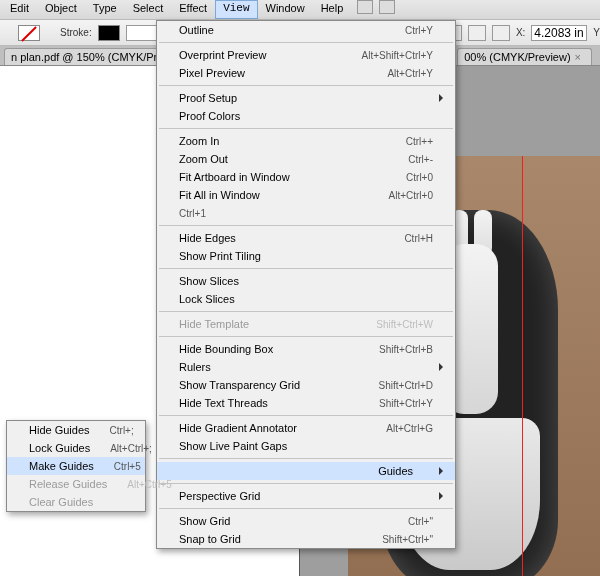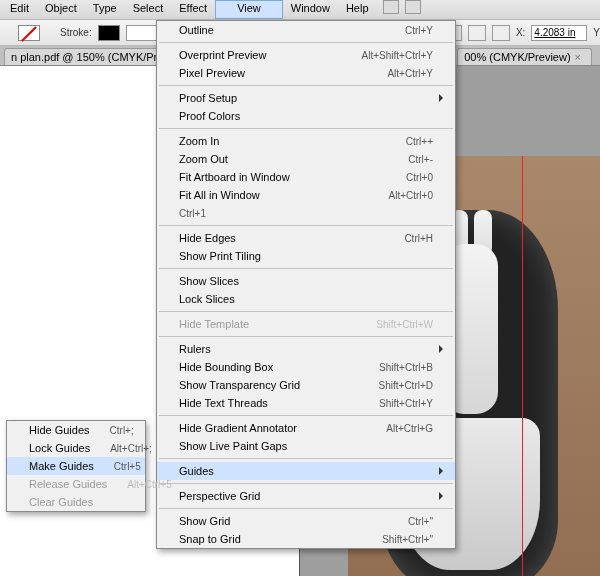--- a/index.html
+++ b/index.html
@@ -6,7 +6,7 @@
   body { width: 600px; height: 576px; overflow: hidden; background: #a0a0a0; position: relative; }
   .menubar { background: linear-gradient(#e8e8e8,#d8d8d8); height: 20px; display: flex; padding-left: 2px; border-bottom: 1px solid #bbb; position: relative; z-index: 2; }
   .menubar .mitem { padding: 2px 8px; cursor: default; }
-  .menubar .mitem.open { background: #cfe3ff; border: 1px solid #7da8d8; padding: 1px 21px; }
+  .menubar .mitem.open { background: #cfe3ff; border: 1px solid #7da8d8; padding: 1px 7px; font-family: Liberation Mono, monospace; }
   .menubar .micon { width: 16px; height: 14px; margin-left: 6px; background: #ddd; border: 1px solid #999; }
   .optbar { background: linear-gradient(#f4f4f4,#e4e4e4); height: 26px; border-bottom: 1px solid #bbb; display:flex; align-items:center; padding-left:18px; gap:6px; position:relative; z-index:1;}
   .swatch { width:22px; height:16px; border:1px solid #888; background:#fff; }

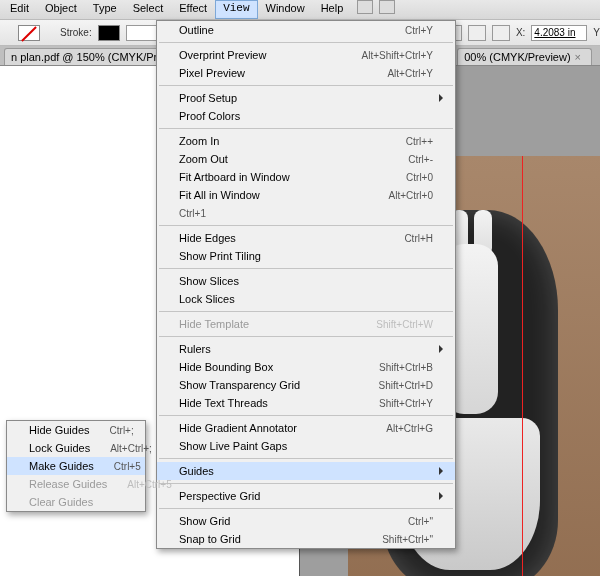--- a/index.html
+++ b/index.html
@@ -13,7 +13,7 @@
   .swatch.slash { position:relative; }
   .swatch.slash::after { content:""; position:absolute; left:0; right:0; top:50%; border-top:2px solid #d00; transform:rotate(-45deg); }
   .olabel { color:#333; font-size:10px; }
-  .num { width:34px; height:16px; background:#fff; border:1px solid #999; font-size:10px; padding-left:2px; display:flex; align-items:center;text-decoration:underline;}
+  .num { width:34px; height:16px; background:#fff; border:1px solid #999; font-size:12px; padding-left:2px; display:flex; align-items:center;}
   .spacer { flex:1; }
   .tabbar { background:#bfbfbf; height:20px; border-bottom:1px solid #888; display:flex; align-items:flex-end; position:relative; z-index:1;}
   .tab { background:#d8d8d8; border:1px solid #999; border-bottom:none; padding:2px 10px 2px 6px; margin-left:4px; border-radius:3px 3px 0 0; font-size:10px; display:flex; align-items:center; gap:4px;}

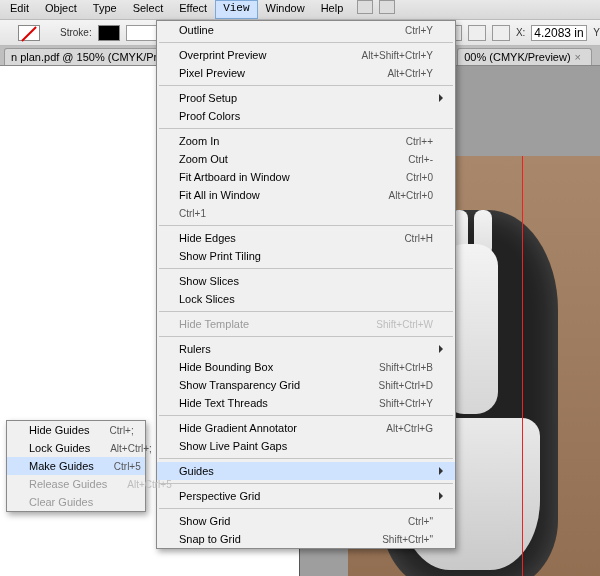--- a/index.html
+++ b/index.html
@@ -167,12 +167,12 @@
       <span class="sc">Shift+Ctrl+W</span>
     </div>
     <div class="sep"></div>
+    <div class="row">
+      <span class="lbl">Hide Bounding Box</span>
+      <span class="sc">Shift+Ctrl+B</span>
+    </div>
     <div class="row sub">
       <span class="lbl">Rulers</span>
-    </div>
-    <div class="row">
-      <span class="lbl">Hide Bounding Box</span>
-      <span class="sc">Shift+Ctrl+B</span>
     </div>
     <div class="row">
       <span class="lbl">Show Transparency Grid</span>

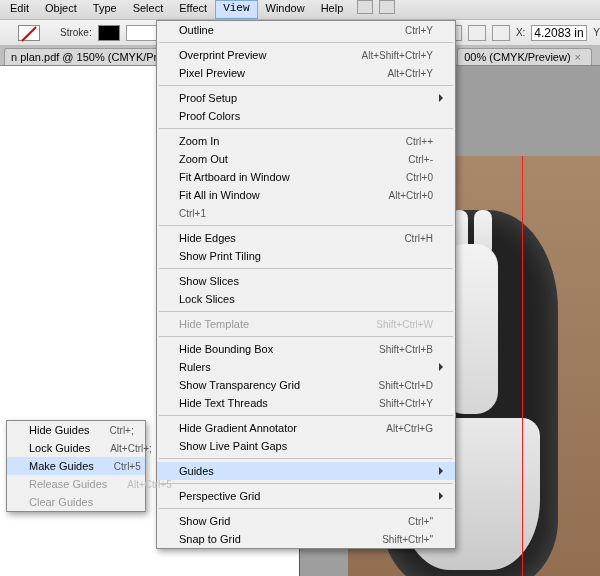--- a/index.html
+++ b/index.html
@@ -33,7 +33,7 @@
   .dropdown { position:absolute; background:#f0f0f0; border:1px solid #8a8a8a; box-shadow:2px 3px 6px rgba(0,0,0,0.35); z-index:10; }
   .dropdown .row { display:flex; align-items:center; height:18px; padding:0 22px 0 22px; cursor:default; white-space:nowrap; position:relative;}
   .dropdown .row.disabled { color:#9a9a9a; }
-  .dropdown .row.hl { background:#cfe3ff; }
+  .dropdown .row.hl { background:#cfe3ff;text-align:right; }
   .dropdown .row .lbl { flex:1; padding-right:20px; }
   .dropdown .row .sc { color:#555; font-size:10px; }
   .dropdown .row.disabled .sc { color:#bdbdbd; }

